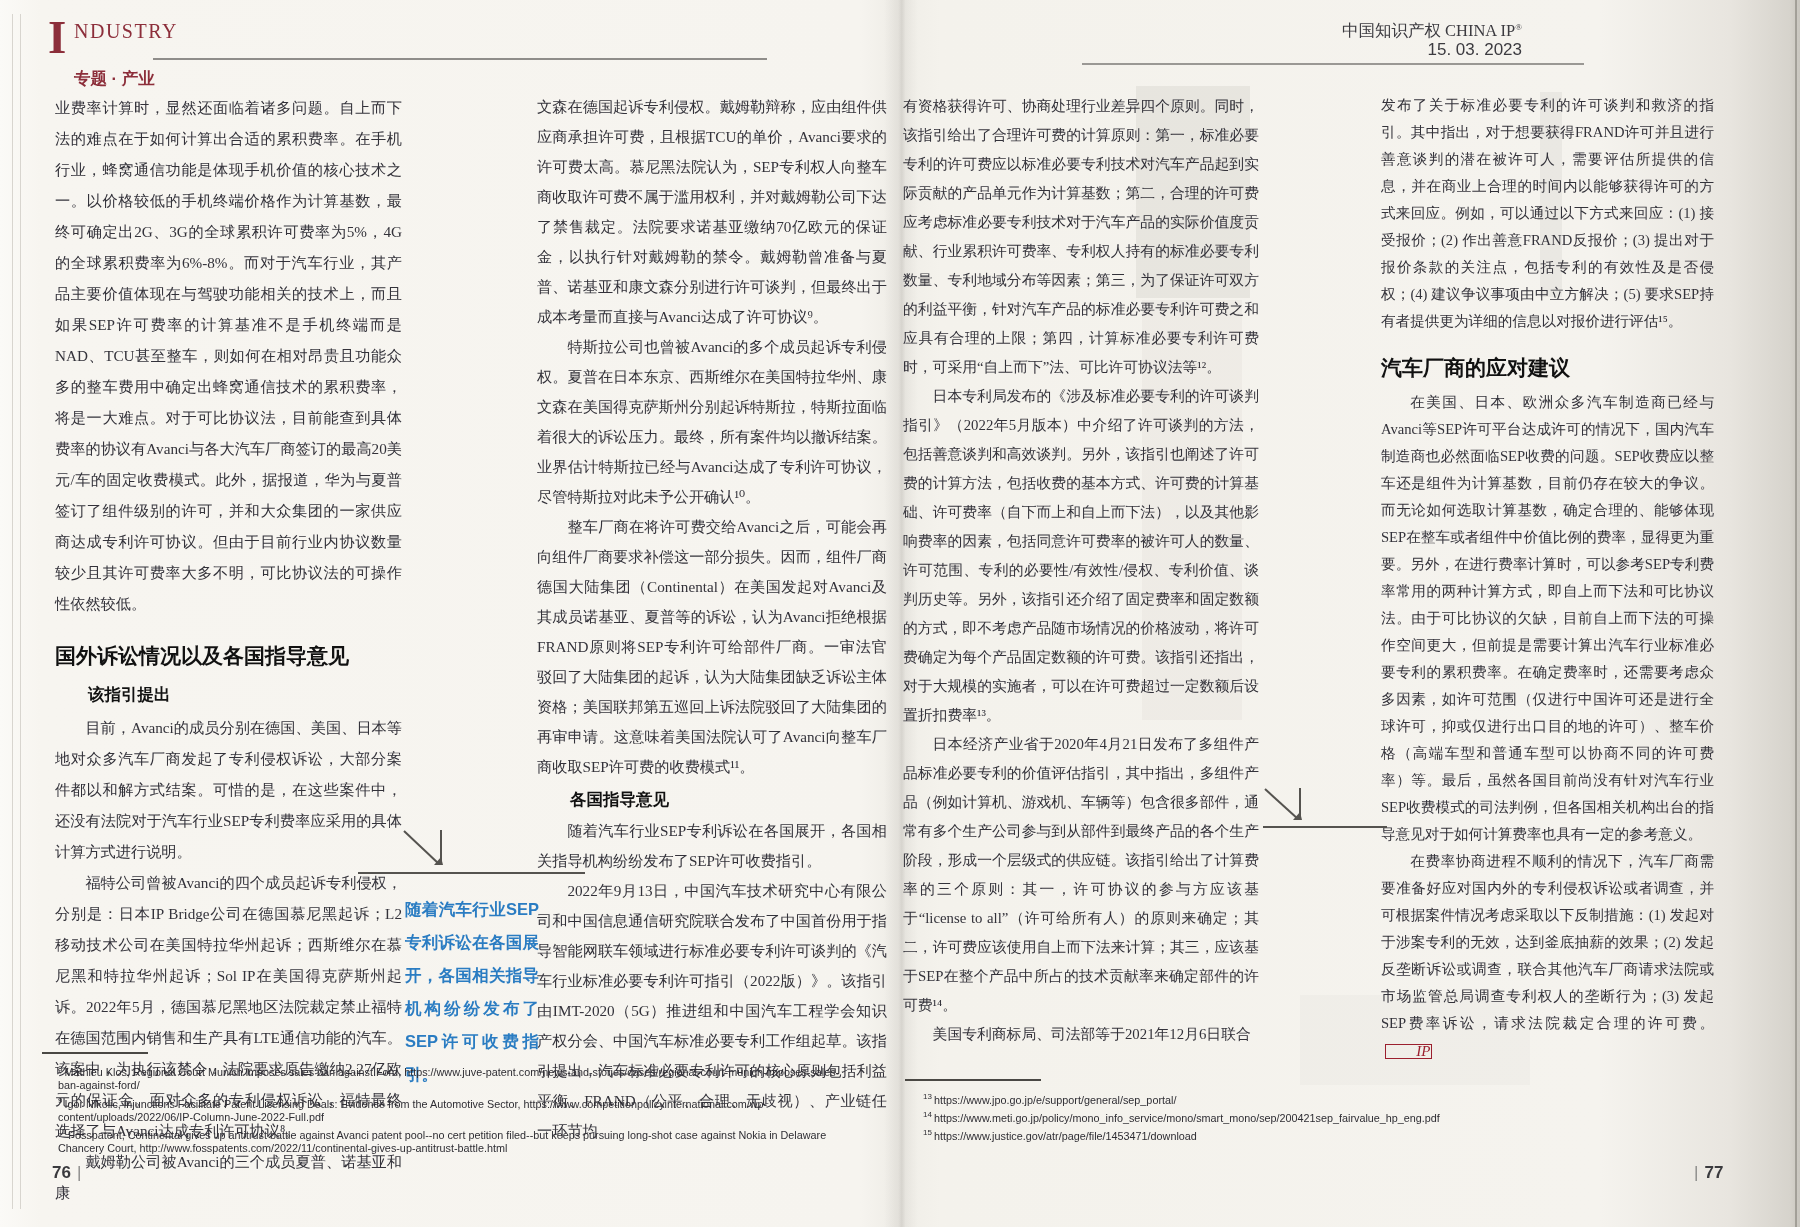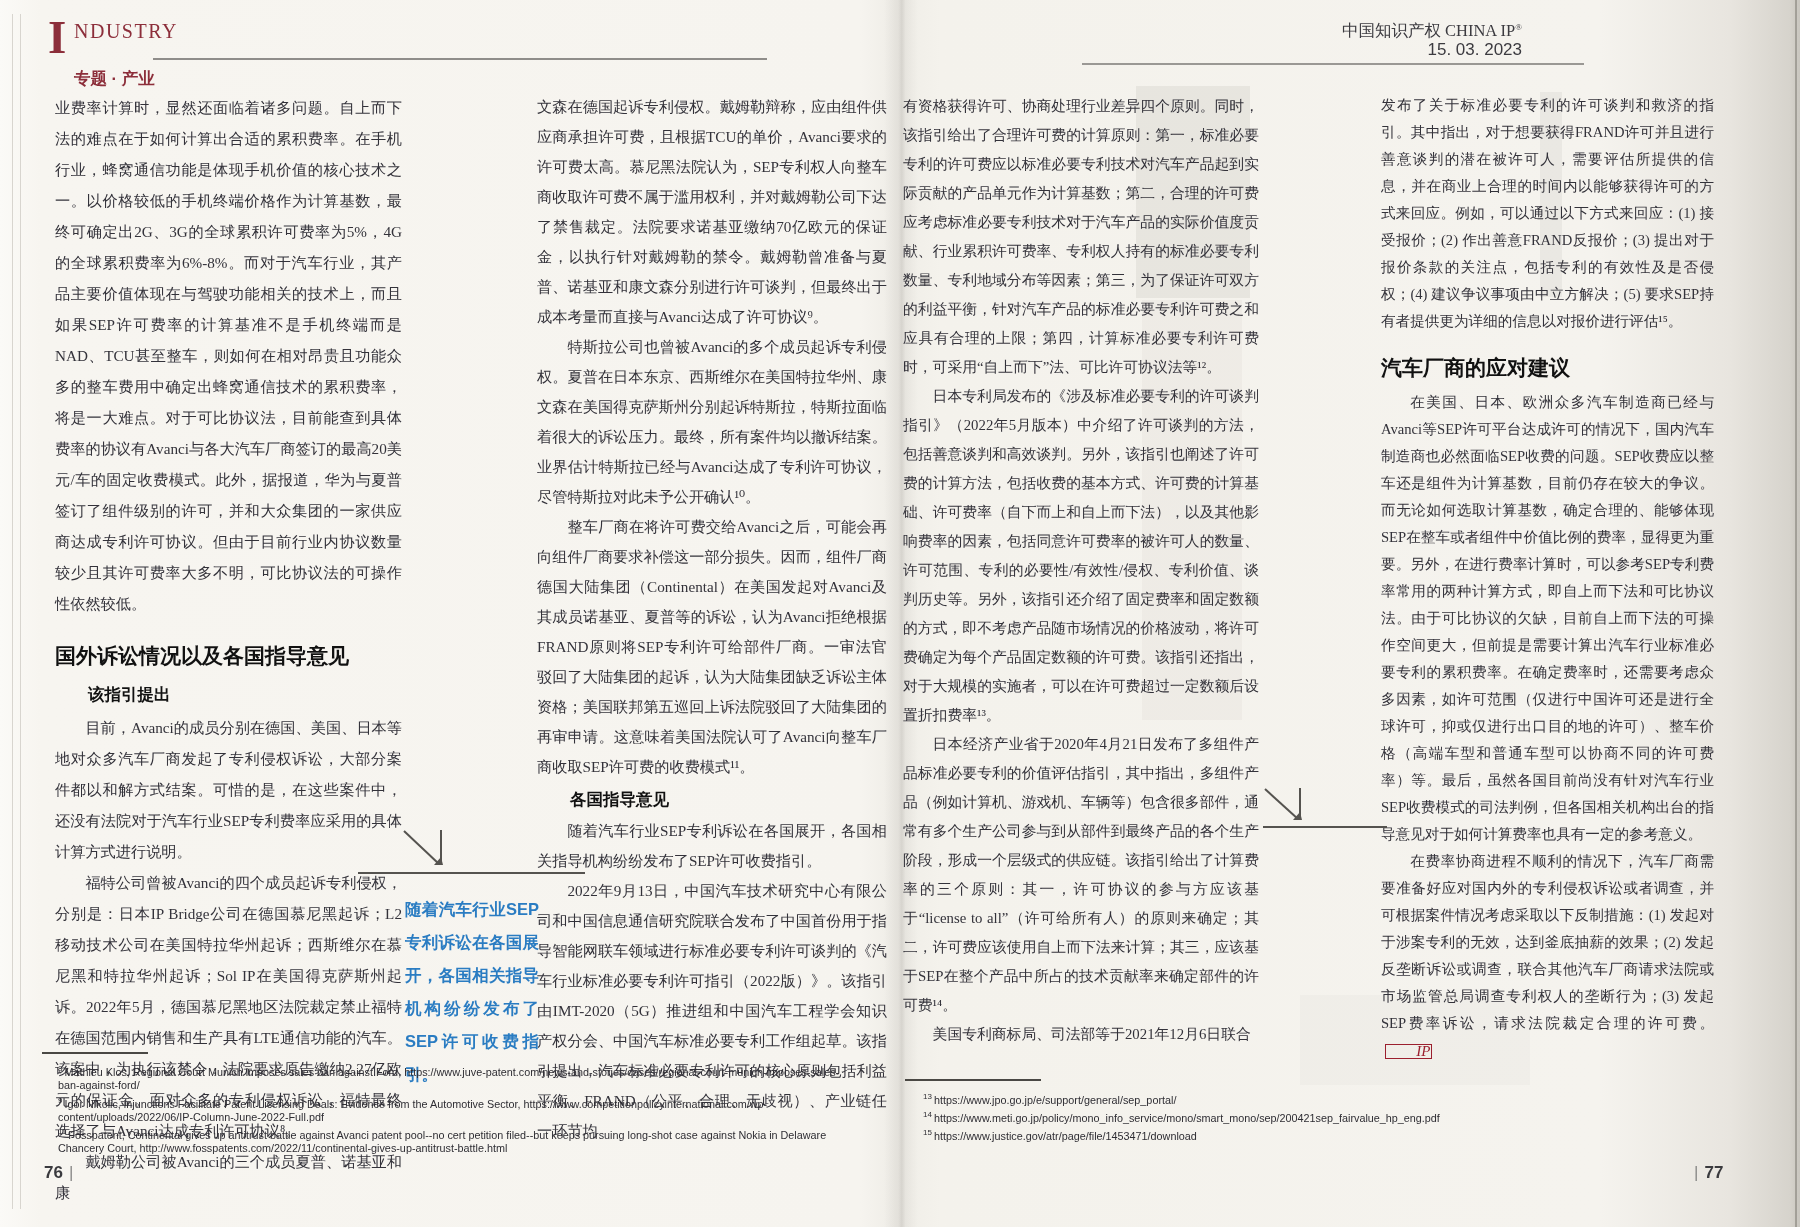--- a/index.html
+++ b/index.html
@@ -60,7 +60,7 @@
 
   
   .pagenum{position:absolute;top:1163px;font-family:"Liberation Sans",sans-serif;font-size:17px;font-weight:700;color:#3a3a3e;}
-  .pn-left{left:44px;}
+  .pn-left{left:52px;}
   .pn-right{left:1688px;}
   .pn-bar{font-weight:400;color:#8a8a88;padding:0 6px;}
 </style>

